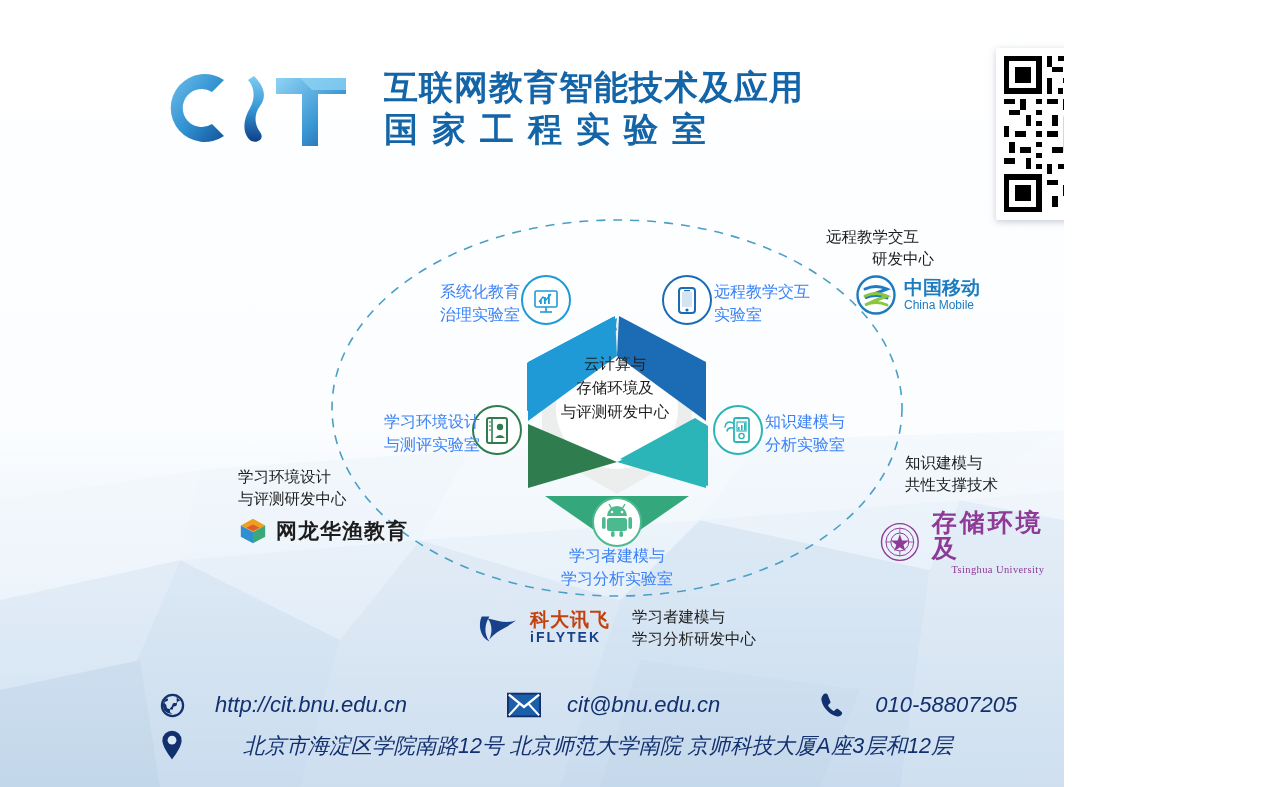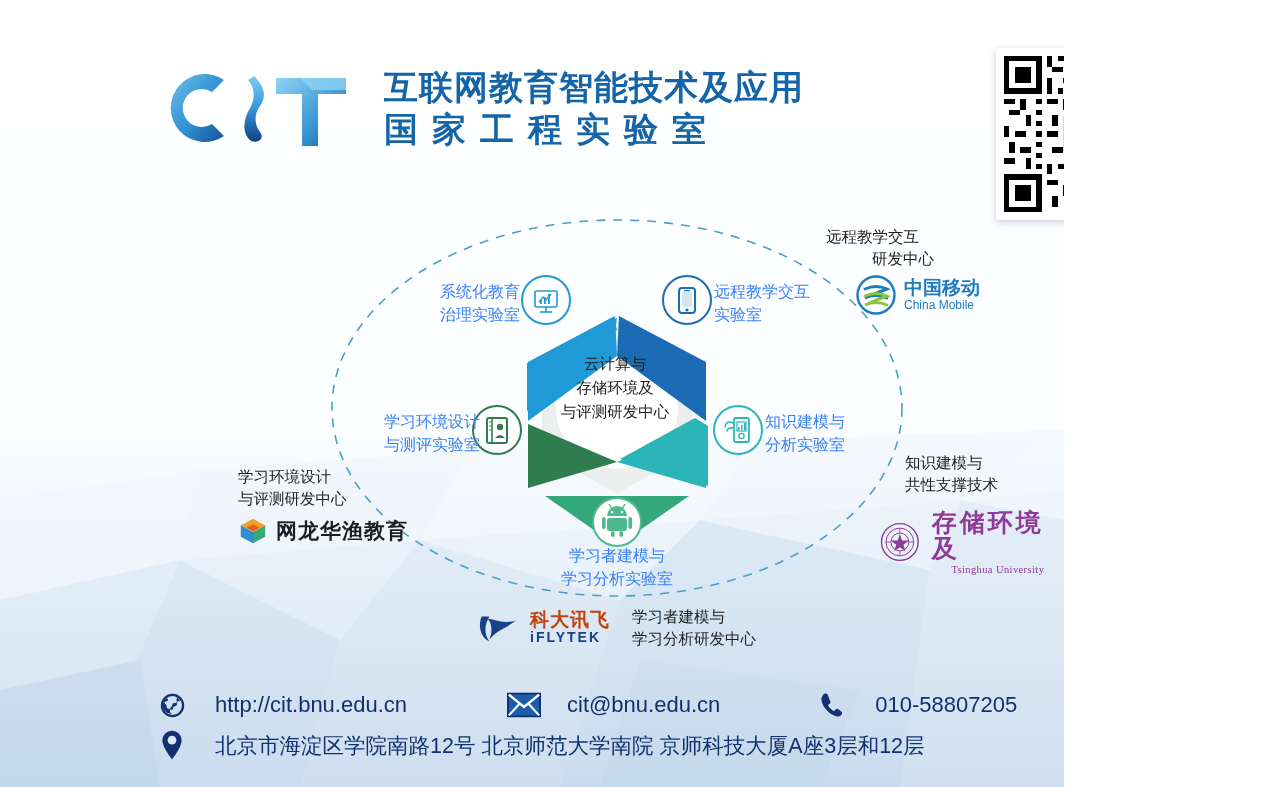--- a/index.html
+++ b/index.html
@@ -95,7 +95,7 @@
   
   #footer {
     position: absolute; left: 0; bottom: 22px;
-    width: 1280px; z-index: 7;
+    width: 1280px; z-index: 7; font-style: italic;
   }
   .frow {
     display: flex; align-items: center;

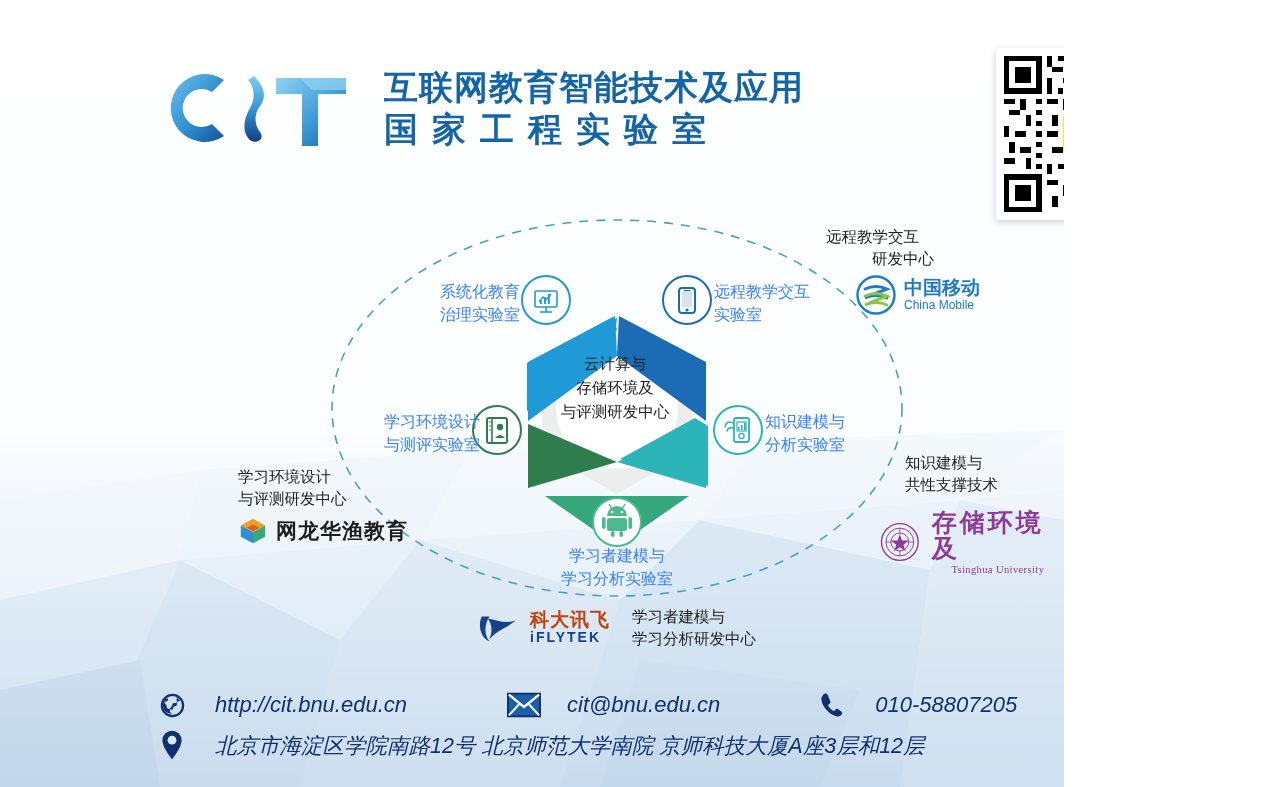--- a/index.html
+++ b/index.html
@@ -102,7 +102,7 @@
     color: #12306e; font-size: 22px;
   }
   #frow1 { margin-left: 155px; height: 40px; }
-  #frow2 { margin-left: 155px; height: 40px; }
+  #frow2 { margin-left: 155px; height: 40px; gap: 28px; }
   .ficon { width: 34px; display: flex; justify-content: center; align-items:center; }
   .ftext { margin-left: 26px; white-space: nowrap; }
   .fgap-mail { margin-left: 100px; }

